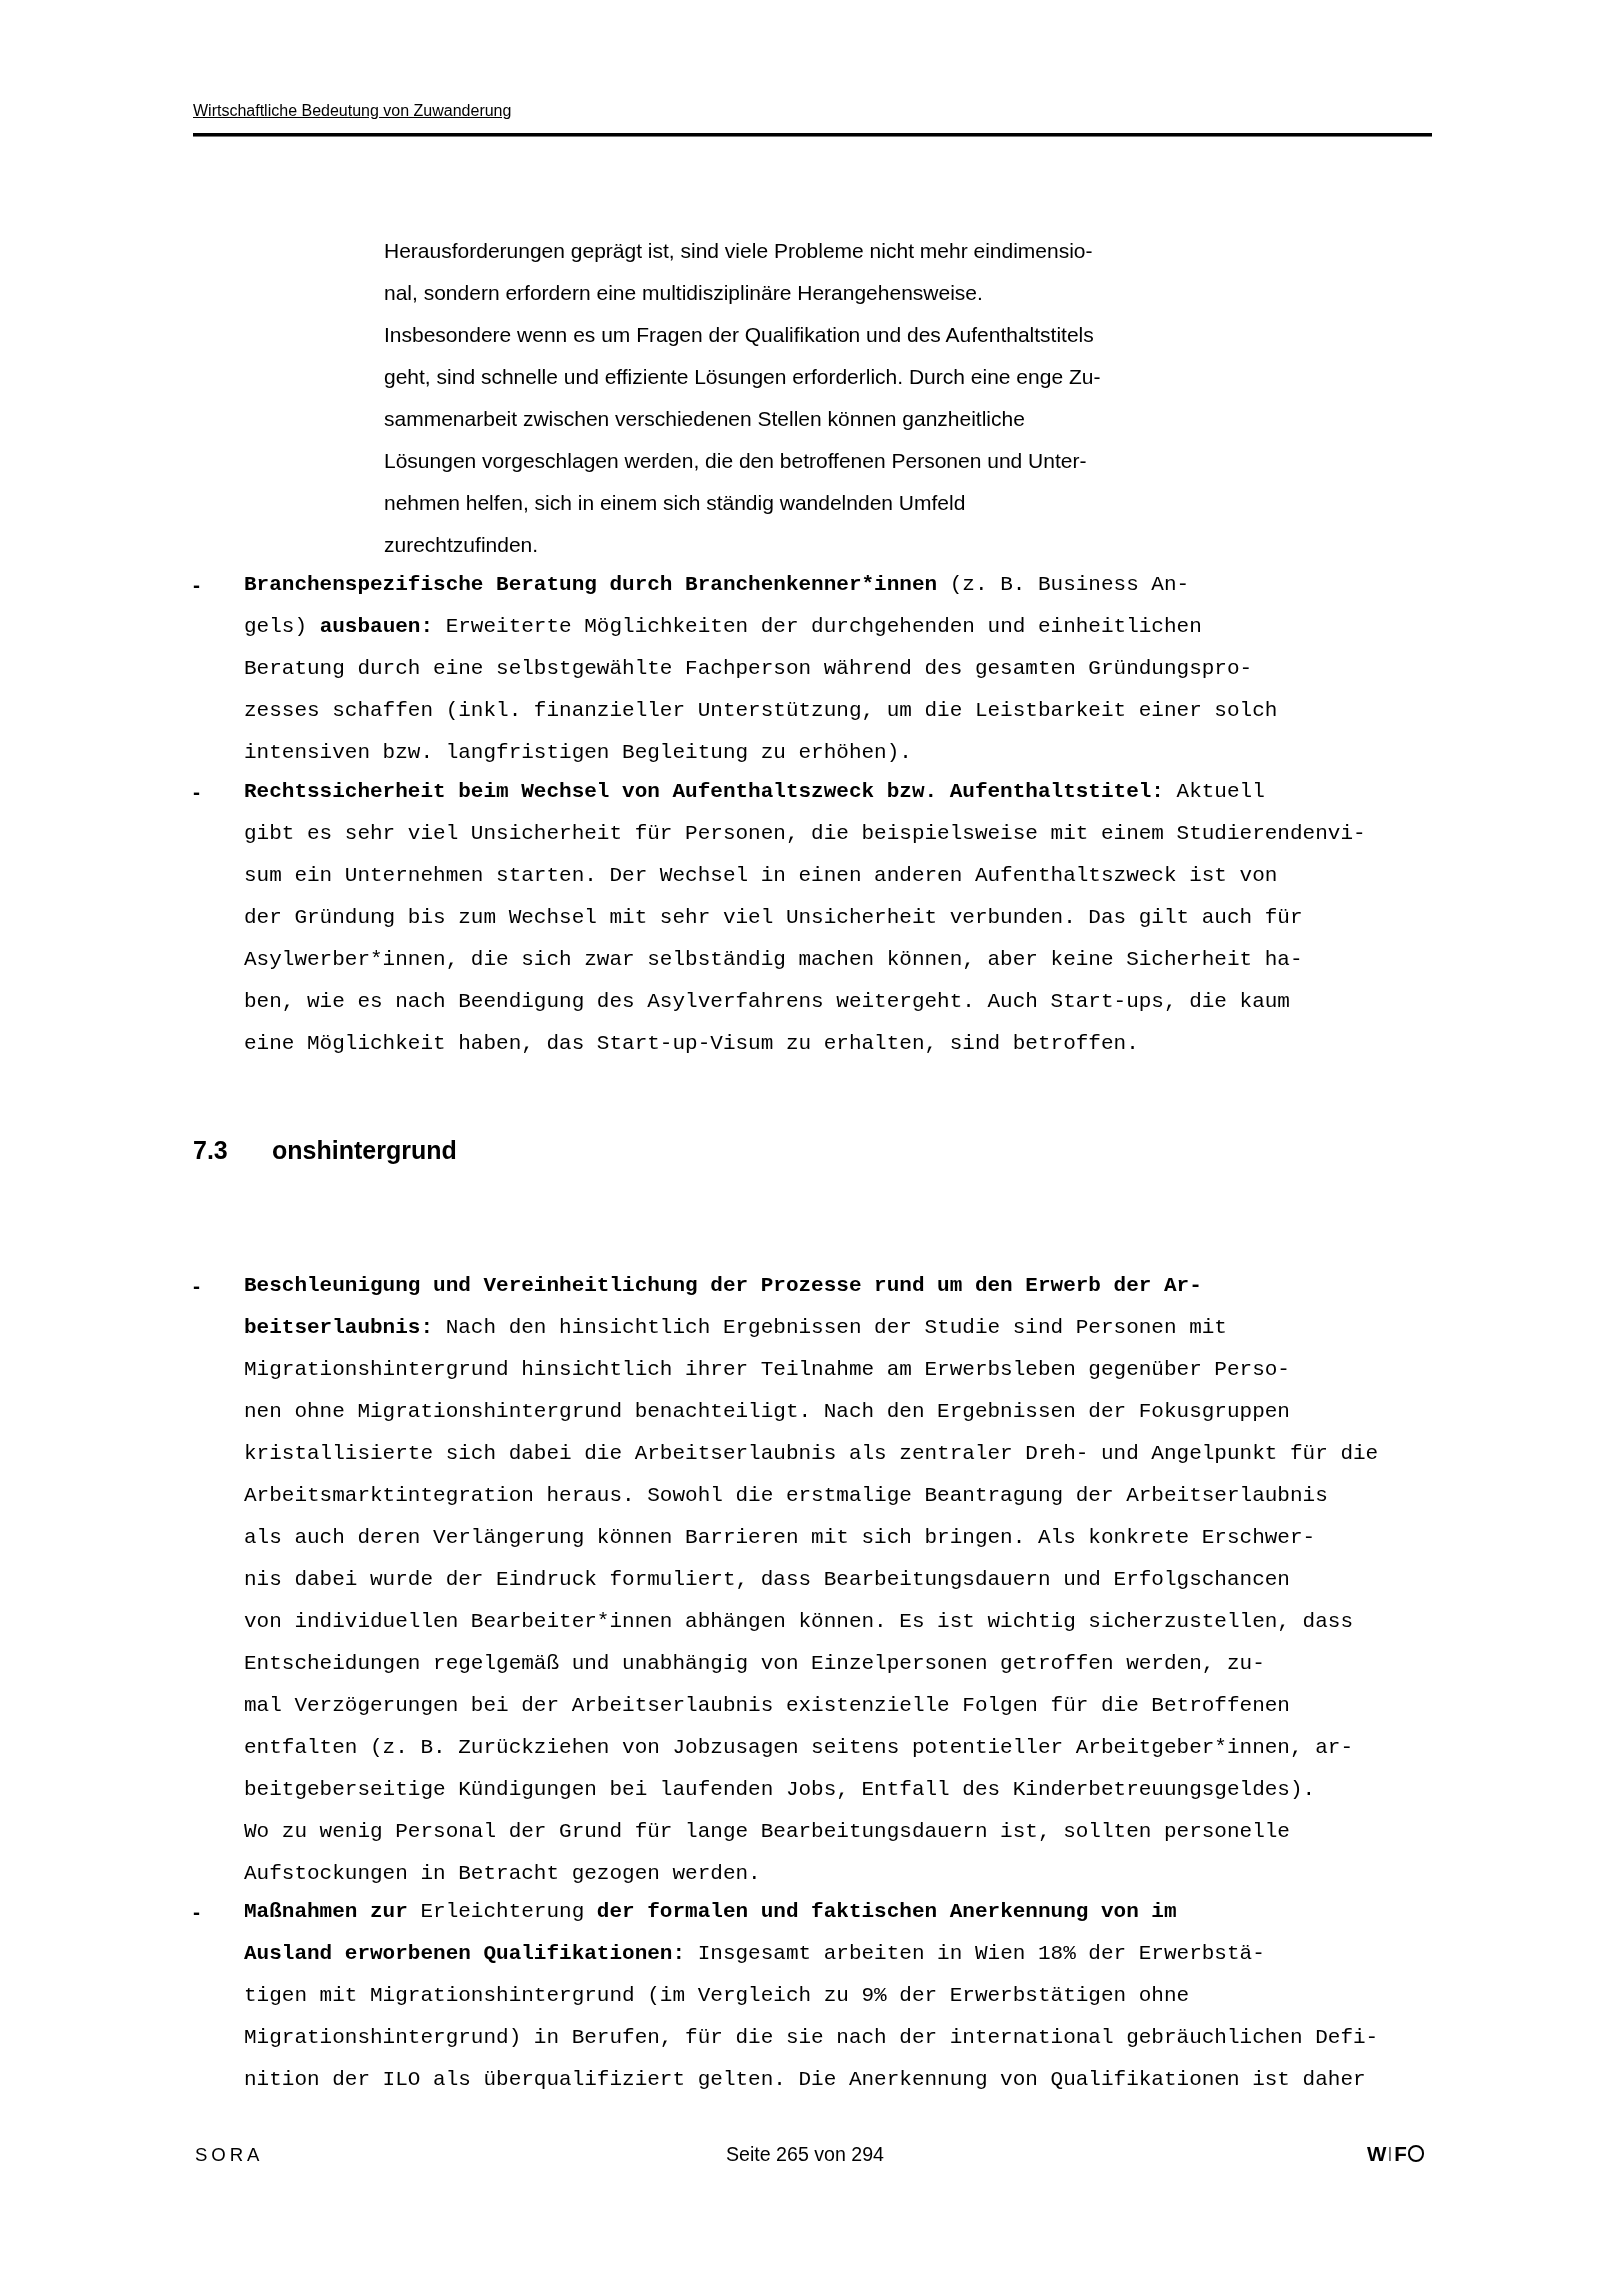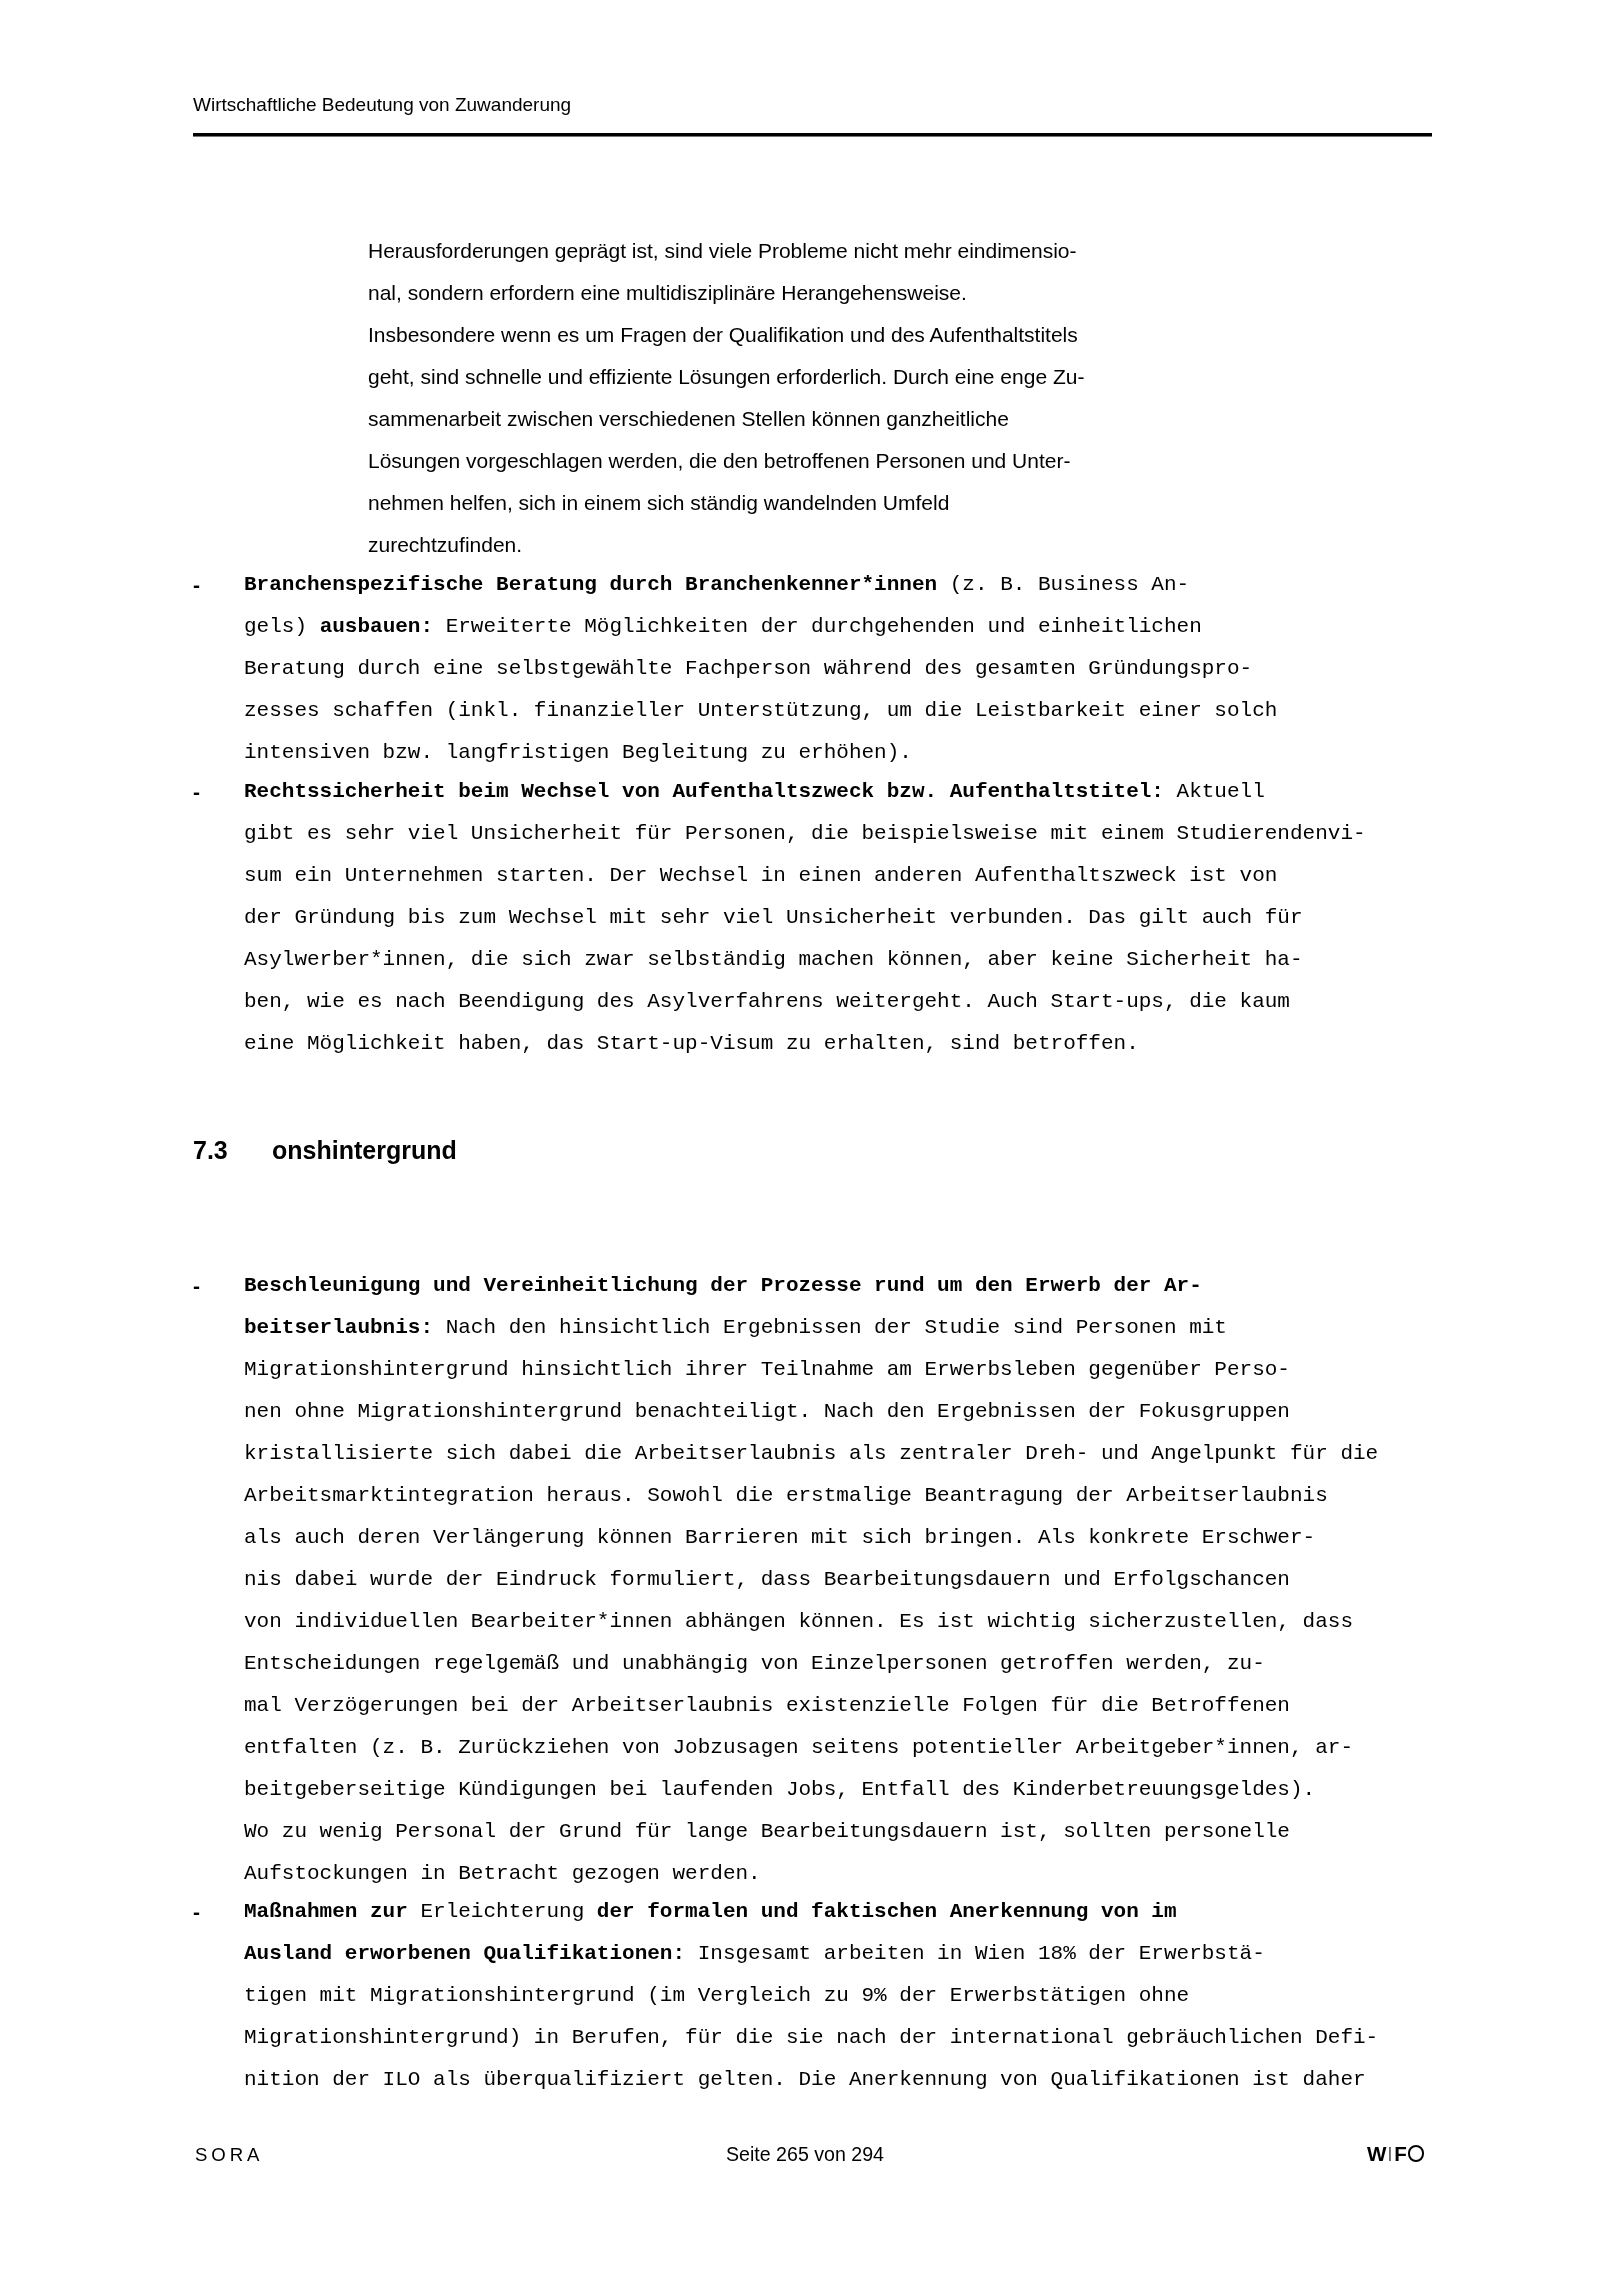--- a/index.html
+++ b/index.html
@@ -8,8 +8,8 @@
     font-family: "Liberation Sans", sans-serif; color: #000000;
   }
   .page-header {
-    position: absolute; left: 193px; top: 92px; width: 1239px;
-    font-size: 19px; line-height: 25.5px;
+    position: absolute; left: 193px; top: 98px; width: 1239px;
+    font-size: 16px; line-height: 25.5px; text-decoration: underline;
   }
   .header-rule {
     position: absolute; left: 193px; top: 133px; width: 1239px; height: 2.9px;

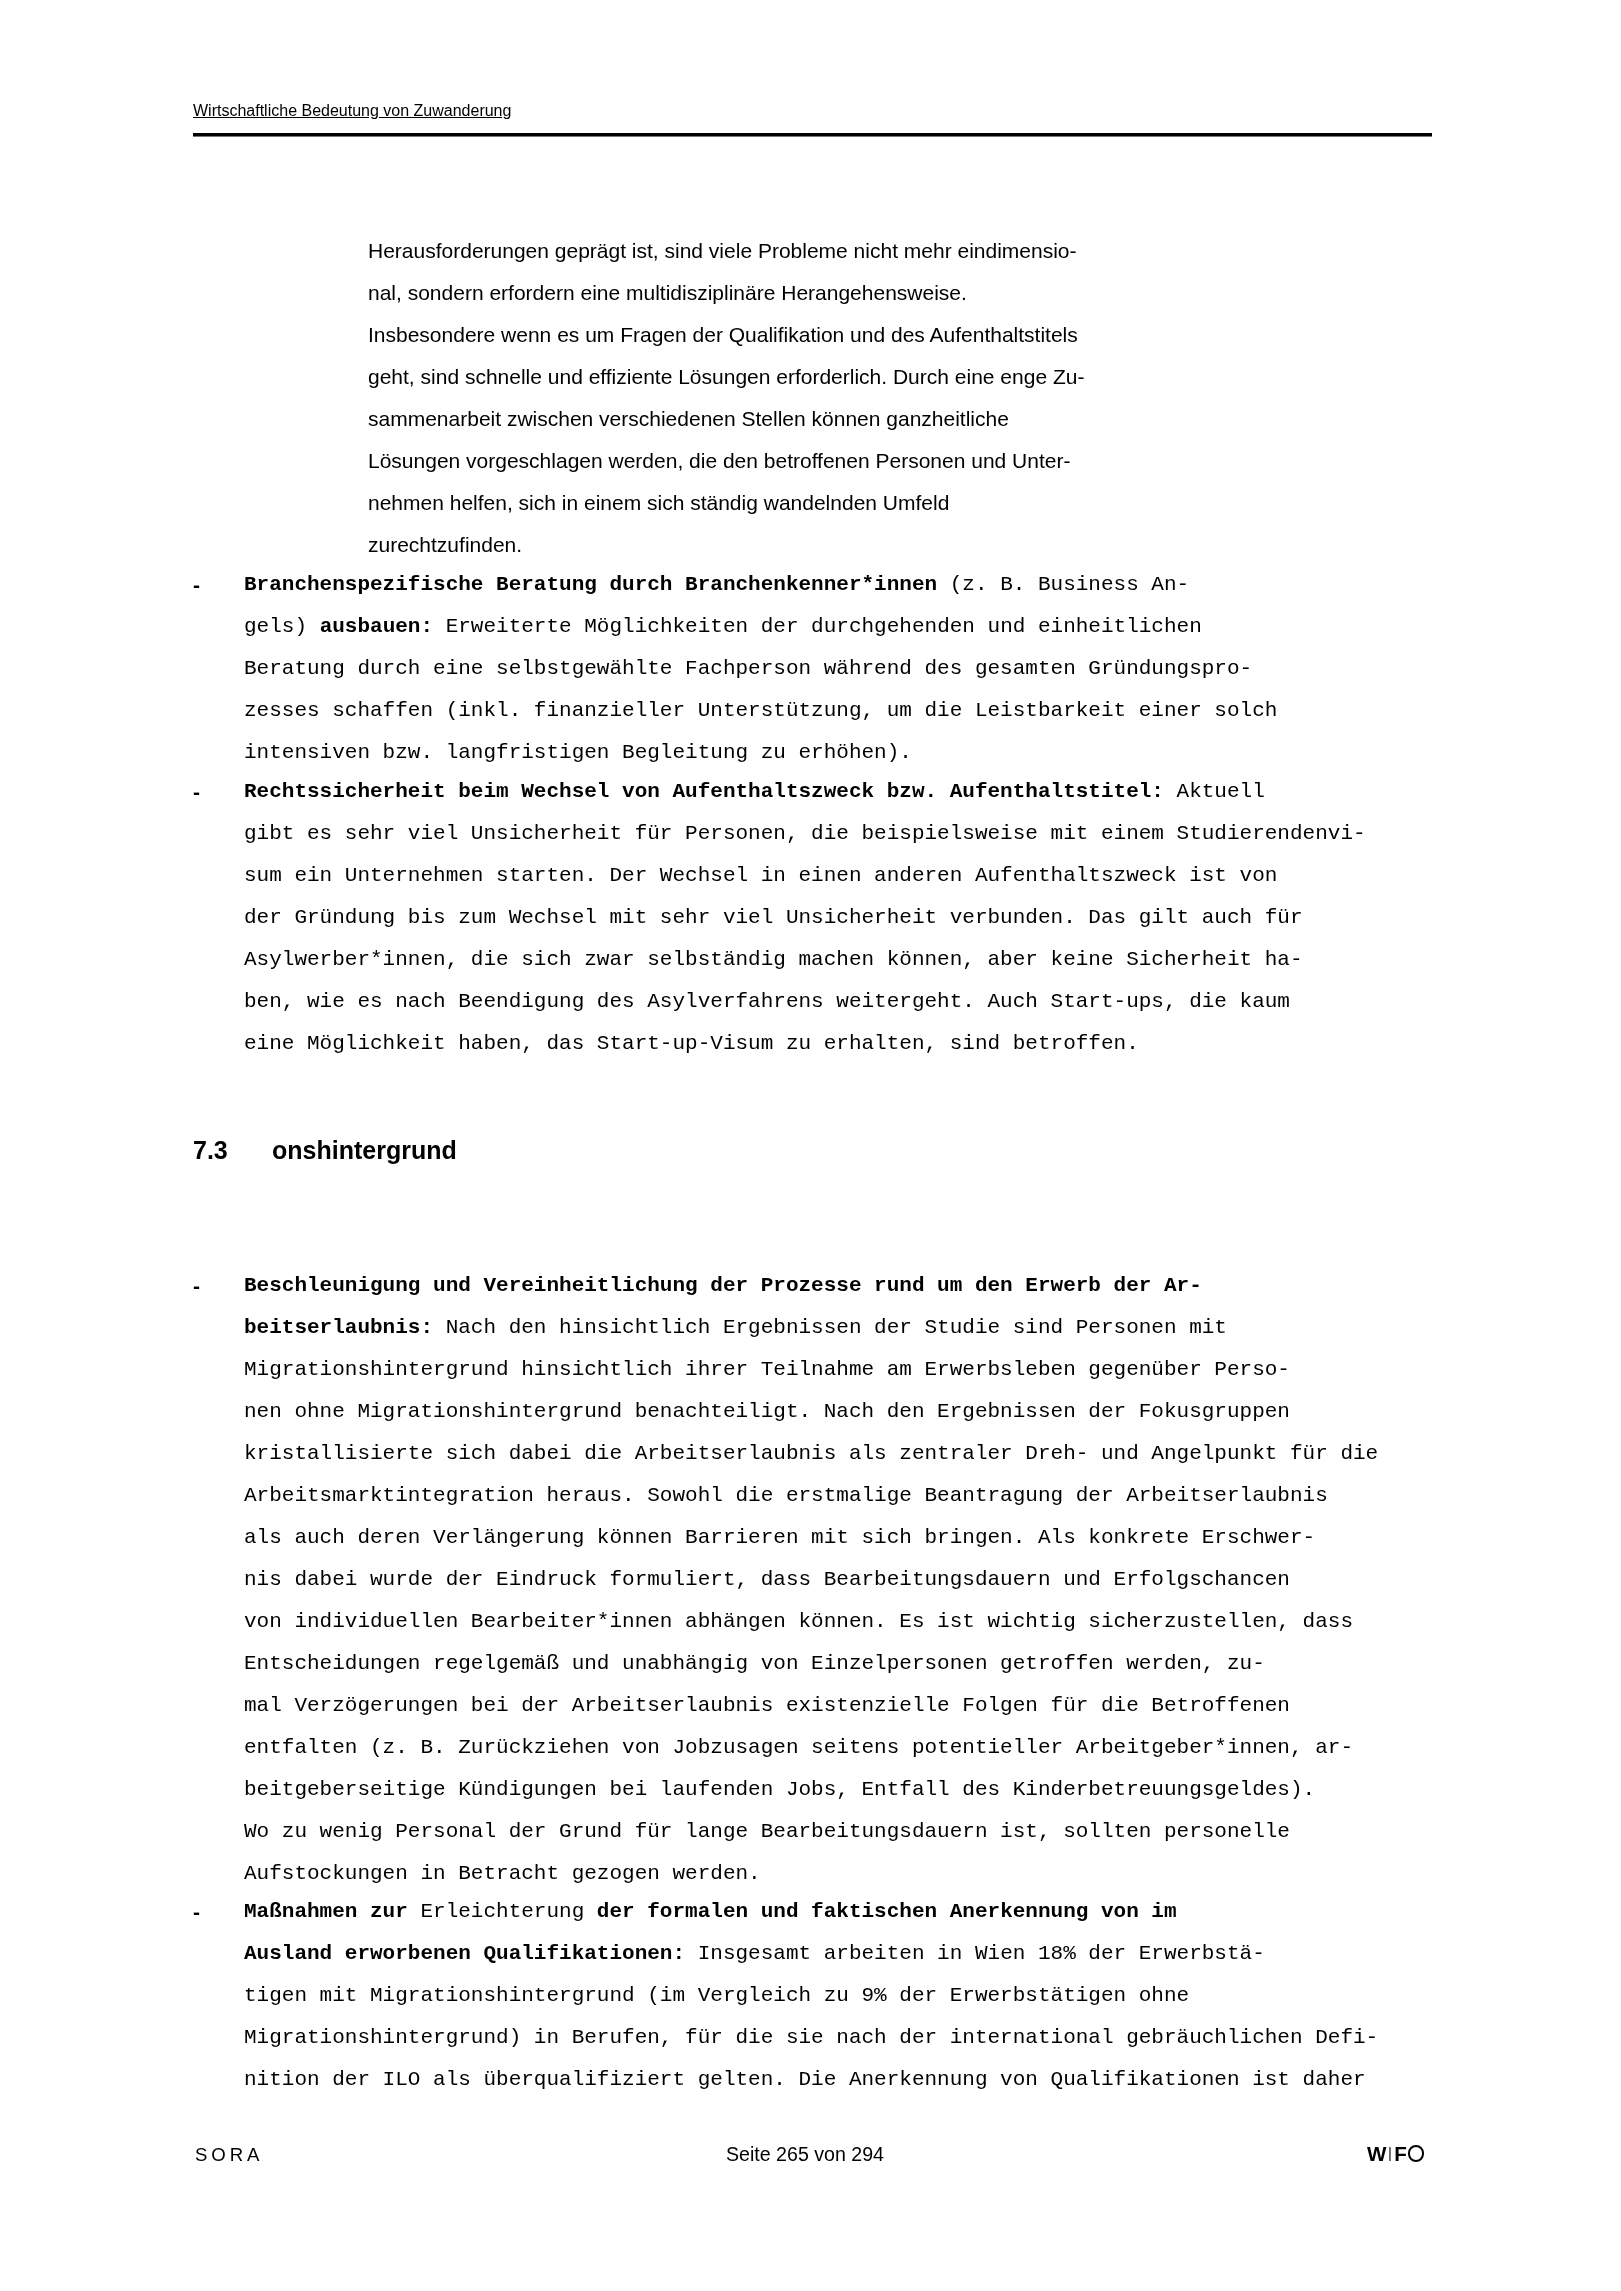--- a/index.html
+++ b/index.html
@@ -17,7 +17,7 @@
   }
   .block { position: absolute; font-size: 21px; line-height: 42px; }
   .line { white-space: nowrap; height: 42px; }
-  .intro { left: 368px; top: 230px; }
+  .intro { left: 384px; top: 230px; }
   .bullet-item { position: absolute; left: 193px; }
   .bullet-dash {
     position: absolute; left: 0; top: 0; font-size: 21px; line-height: 42px; font-weight: bold;

